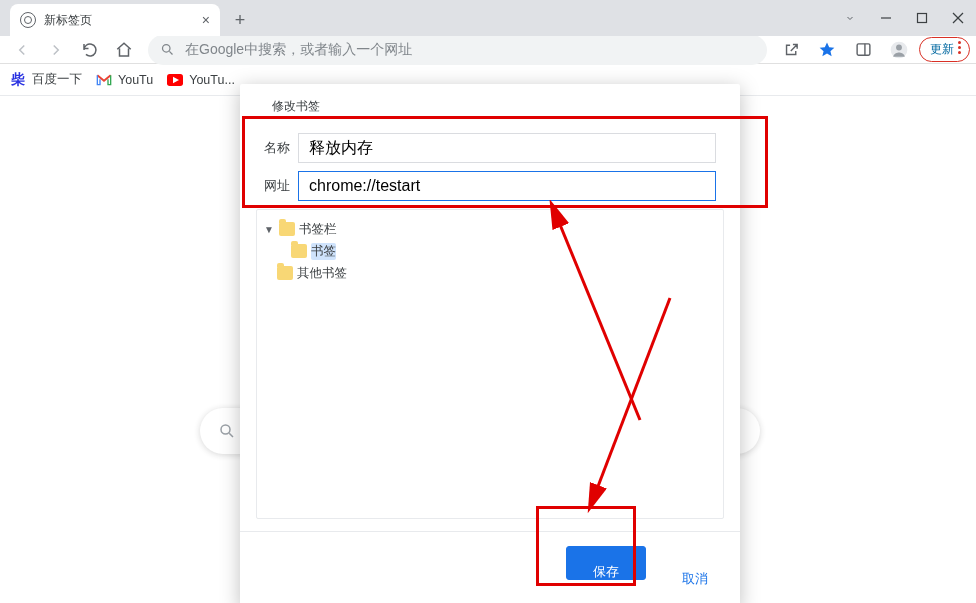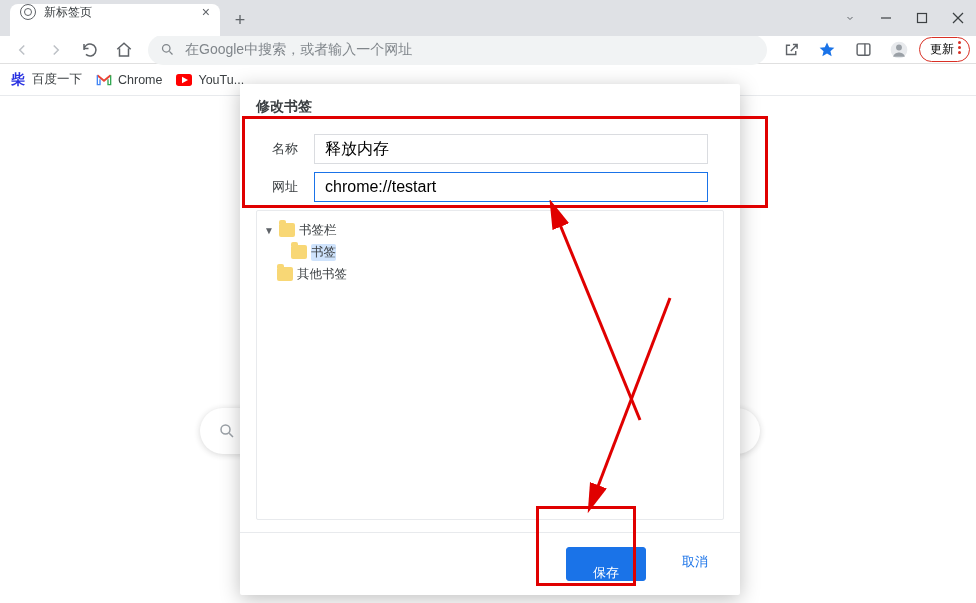--- a/index.html
+++ b/index.html
@@ -7,7 +7,7 @@
 
   
   .titlebar { height: 36px; background: #dfe1e5; display: flex; align-items: flex-end; padding-left: 10px; position: relative; }
-  .tab { height: 32px; background: #fff; border-radius: 8px 8px 0 0; display: flex; align-items: flex-start; padding: 0 10px; gap: 8px; min-width: 210px; font-size: 12px; color: #3c4043; }
+  .tab { height: 32px; background: #fff; border-radius: 8px 8px 0 0; display: flex; align-items: center; padding: 0 10px; gap: 8px; min-width: 210px; font-size: 12px; color: #3c4043; }
   .tab .favicon { width: 16px; height: 16px; border: 1.5px solid #5f6368; border-radius: 50%; position: relative; }
   .tab .favicon::after { content:""; position:absolute; width:6px; height:6px; border:1.5px solid #5f6368; border-radius:50%; left:3px; top:3px;}
   .tab .close { margin-left: auto; color:#5f6368; font-size: 14px; cursor:pointer; }

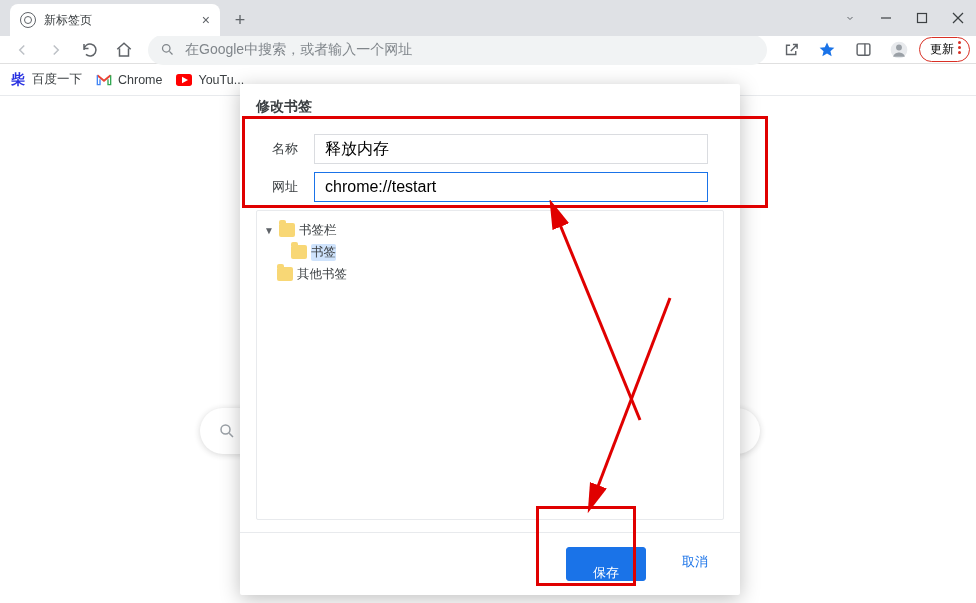--- a/index.html
+++ b/index.html
@@ -24,7 +24,7 @@
   .omnibox { flex:1; height:30px; background:#f1f3f4; border-radius:15px; display:flex; align-items:center; padding:0 12px; gap:10px; color:#80868b; font-size:14px; margin:0 6px; }
   .omnibox .search-ico { color:#80868b; }
   .right-icons { display:flex; align-items:center; gap:4px; }
-  .update-btn { border:1px solid #d93025; color:#000000; border-radius:14px; padding:3px 8px 3px 10px; font-size:12px; display:flex; align-items:flex-start; gap:4px; }
+  .update-btn { border:1px solid #d93025; color:#0369a1; border-radius:14px; padding:3px 8px 3px 10px; font-size:12px; display:flex; align-items:flex-start; gap:4px; }
   .dots { display:flex; flex-direction:column; gap:2px; }
   .dots span{ width:3px; height:3px; background:#d93025; border-radius:50%;}
 

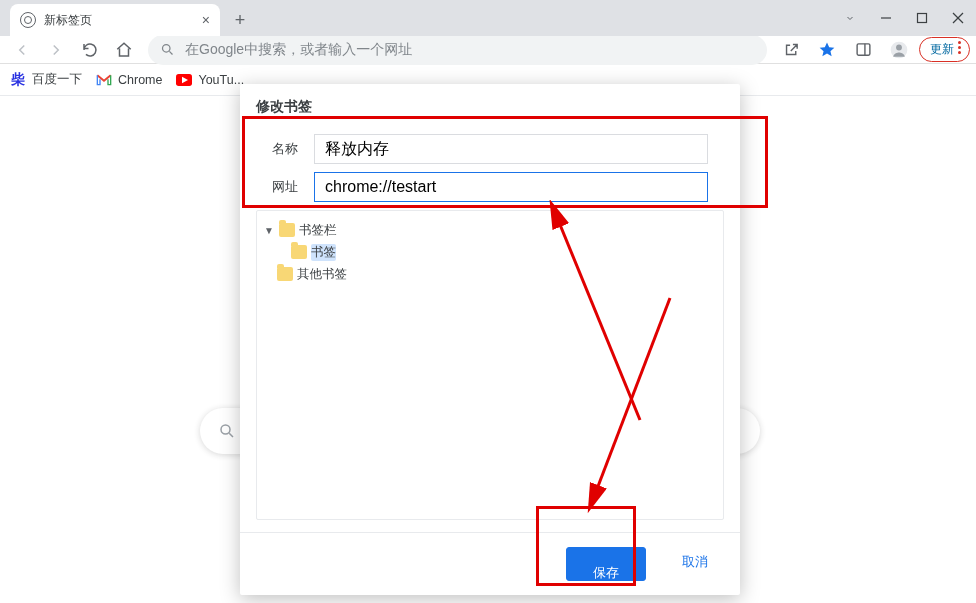--- a/index.html
+++ b/index.html
@@ -178,7 +178,7 @@
           <path d="M22 2v14h-4V8" fill="none" stroke="#34a853" stroke-width="2"></path>
         </svg>
     </span>
-    <span>Chrome</span>
+    <span>YouTu</span>
   </div>
   <div class="bm-item">
     <span class="bm-ico">

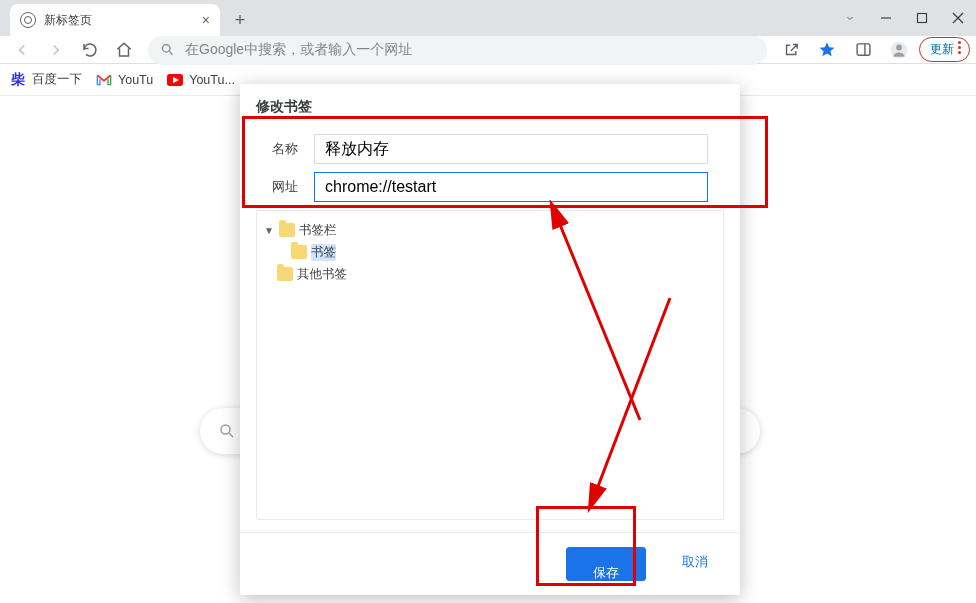--- a/index.html
+++ b/index.html
@@ -40,7 +40,7 @@
 
   
   .dialog { position:absolute; left:240px; top:84px; width:500px; background:#fff; box-shadow:0 4px 20px rgba(0,0,0,.25); border-radius:2px; font-size:13px; color:#3c4043; z-index:10;}
-  .dlg-title { padding:14px 16px 10px; font-size:14px;font-weight:bold; }
+  .dlg-title { padding:14px 32px 10px; font-size:12px; }
   .dlg-body { padding:0 16px 12px; }
   .field-row { display:flex; align-items:center; gap:8px; margin:8px 16px; }
   .field-row label { width:34px; font-size:13px; color:#3c4043;}

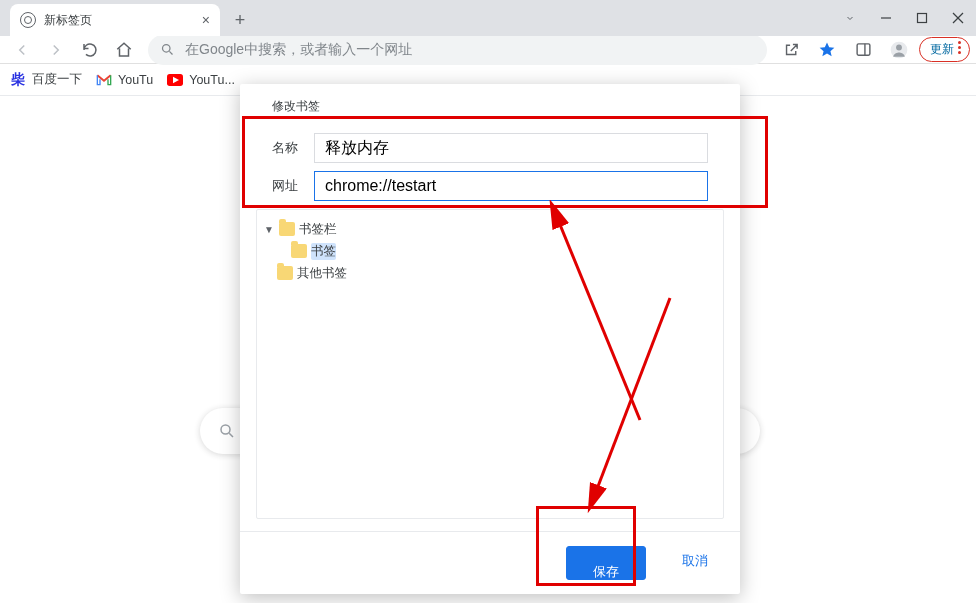--- a/index.html
+++ b/index.html
@@ -42,7 +42,7 @@
   .dialog { position:absolute; left:240px; top:84px; width:500px; background:#fff; box-shadow:0 4px 20px rgba(0,0,0,.25); border-radius:2px; font-size:13px; color:#3c4043; z-index:10;}
   .dlg-title { padding:14px 32px 10px; font-size:12px; }
   .dlg-body { padding:0 16px 12px; }
-  .field-row { display:flex; align-items:center; gap:8px; margin:8px 16px; }
+  .field-row { display:flex; align-items:center; gap:0; margin:8px 8px; }
   .field-row label { width:34px; font-size:13px; color:#3c4043;}
   .field-row input { flex:1; height:30px; border:1px solid #dadce0; padding:0 10px; font-size:16px; outline:none;}
   .field-row input.focused { border:1.5px solid #1a73e8; }

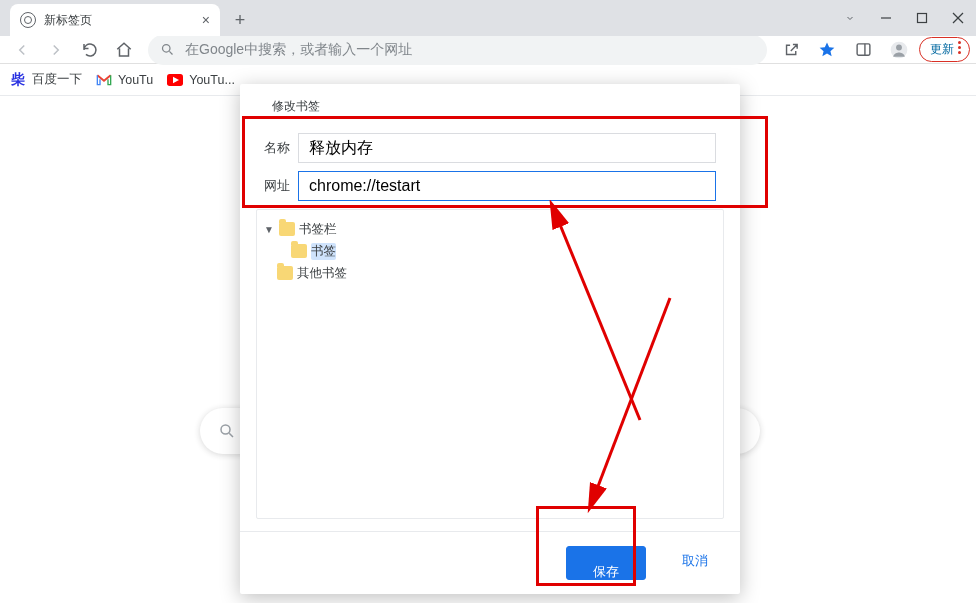--- a/index.html
+++ b/index.html
@@ -230,7 +230,7 @@
   <div class="dlg-footer">
     <div class="footer-right">
       <button class="btn primary">保存</button>
-      <button class="btn" style="border:none;color:#1a73e8;">取消</button>
+      <button class="btn" style="border:none;color:#1a73e8;margin-top:18px;">取消</button>
     </div>
   </div>
 </div>

